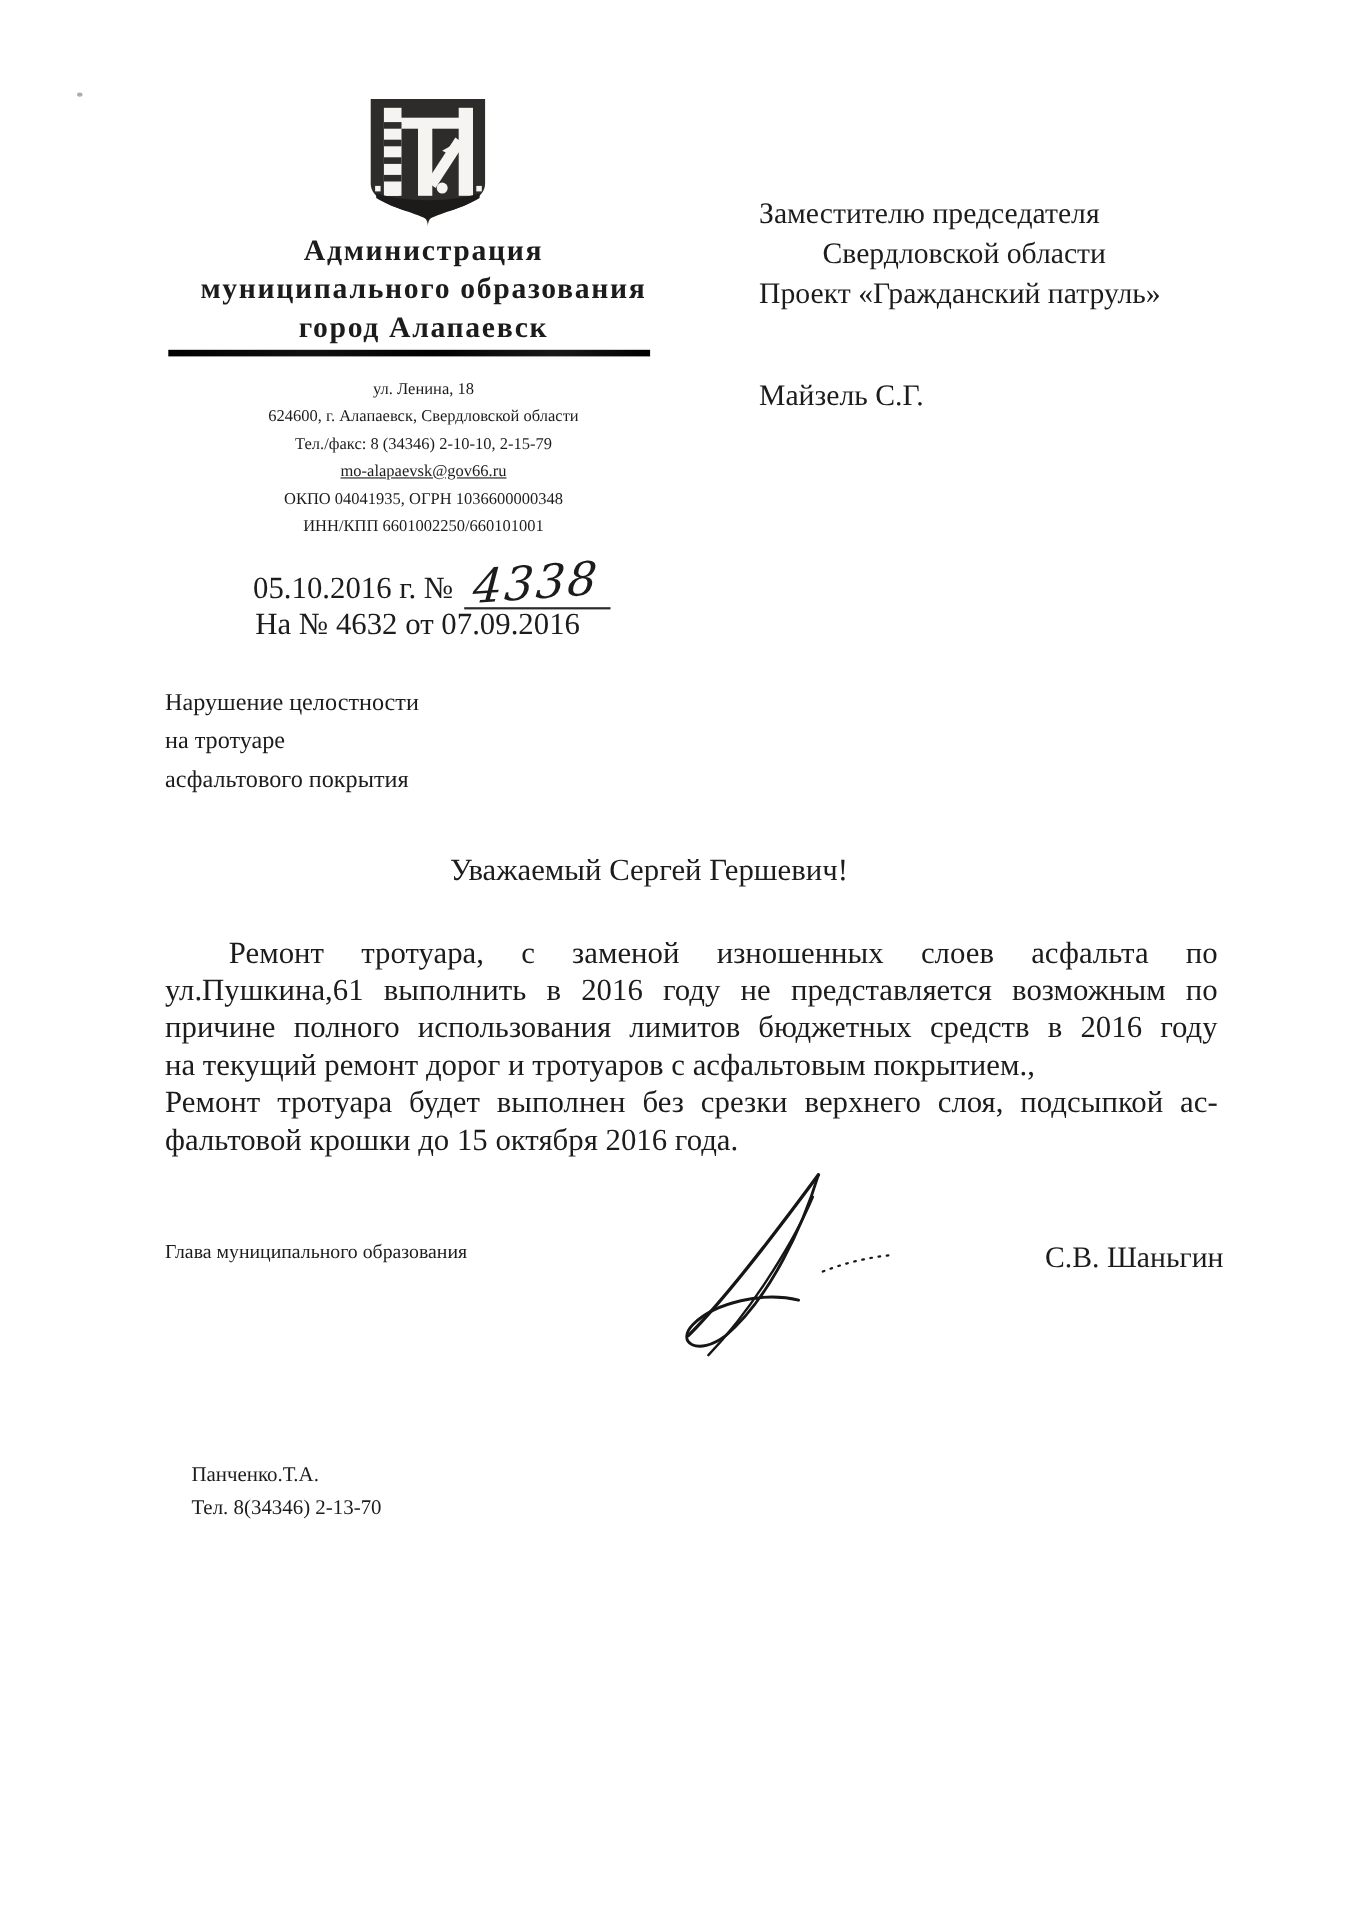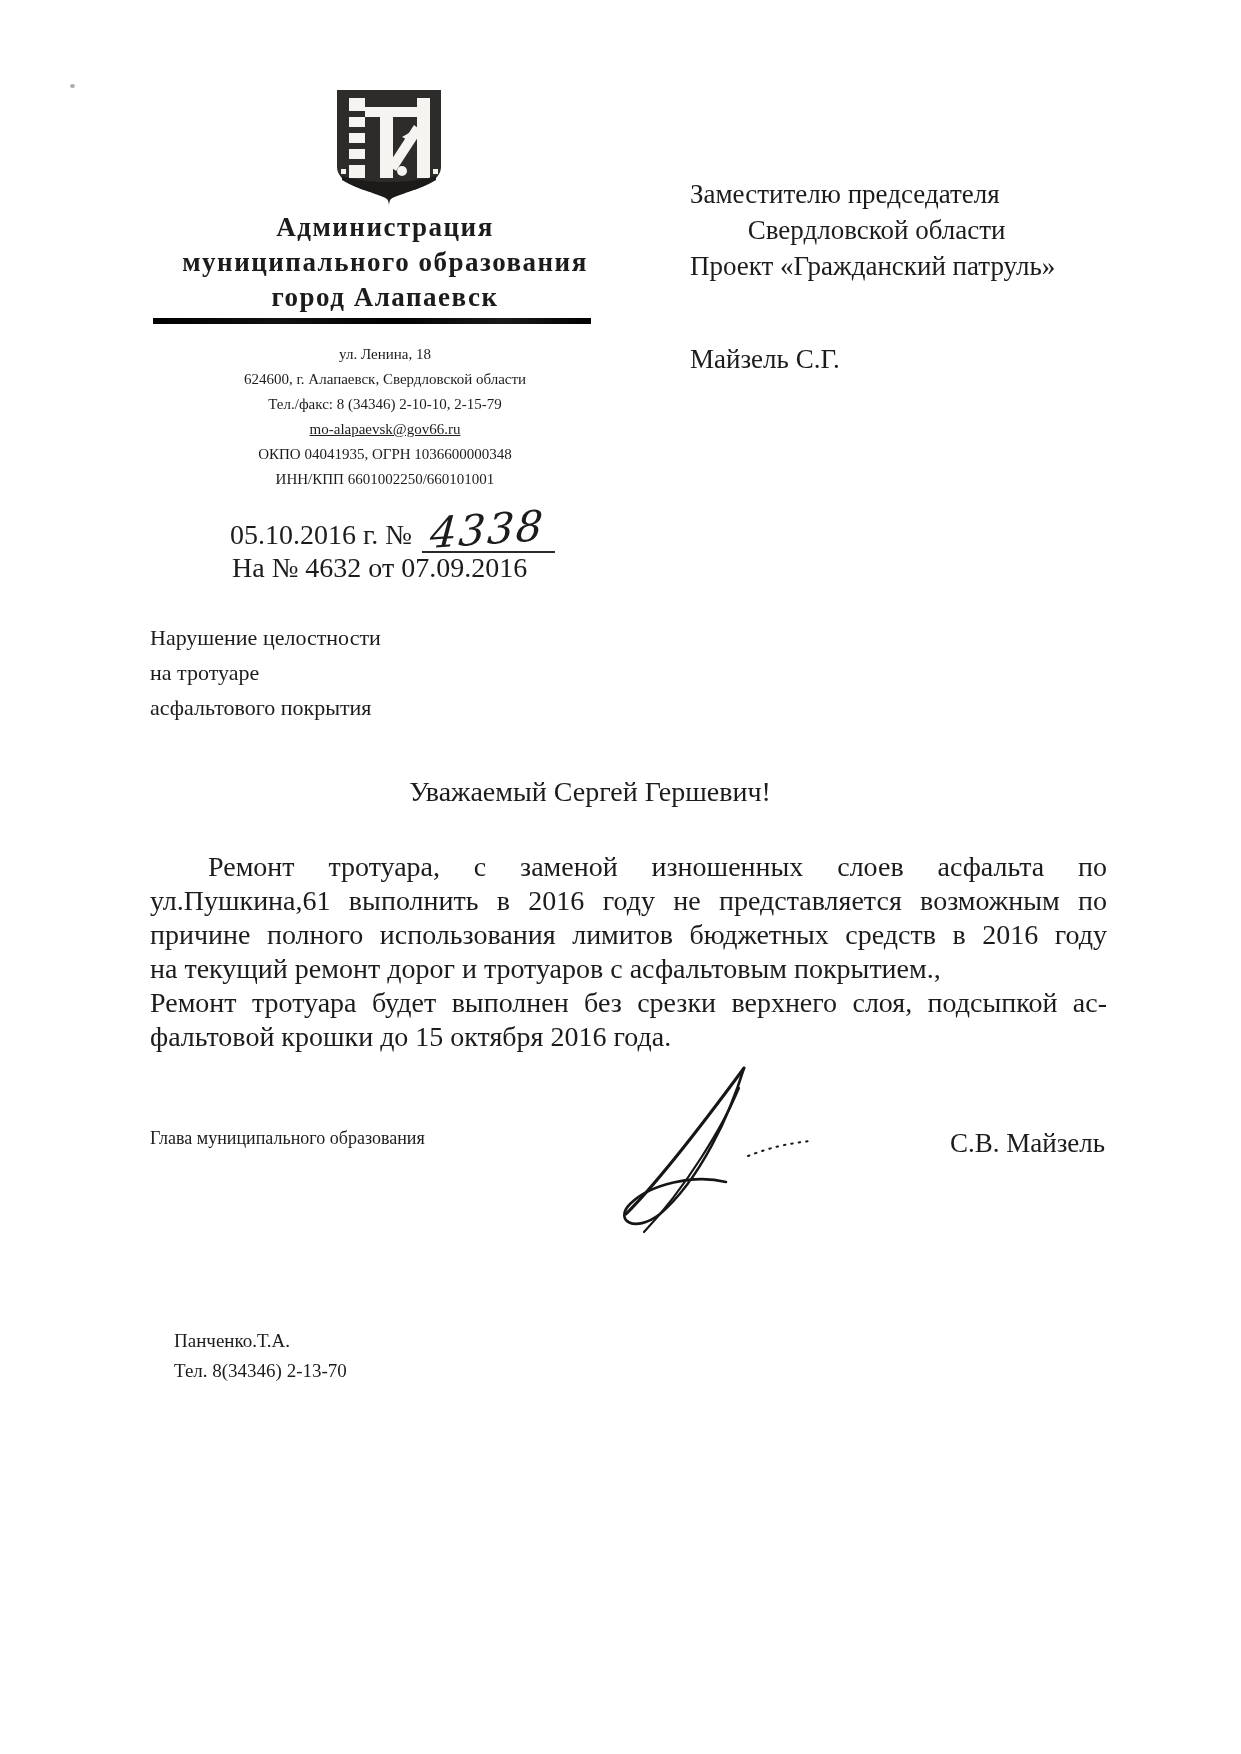--- a/index.html
+++ b/index.html
@@ -143,7 +143,7 @@
     </svg>
   </div>
 
-  <div class="abs signoff-name">С.В. Майзель</div>
+  <div class="abs signoff-name">С.В. Шаньгин</div>
 
   <div class="abs exec">
     <div>Панченко.Т.А.</div>

